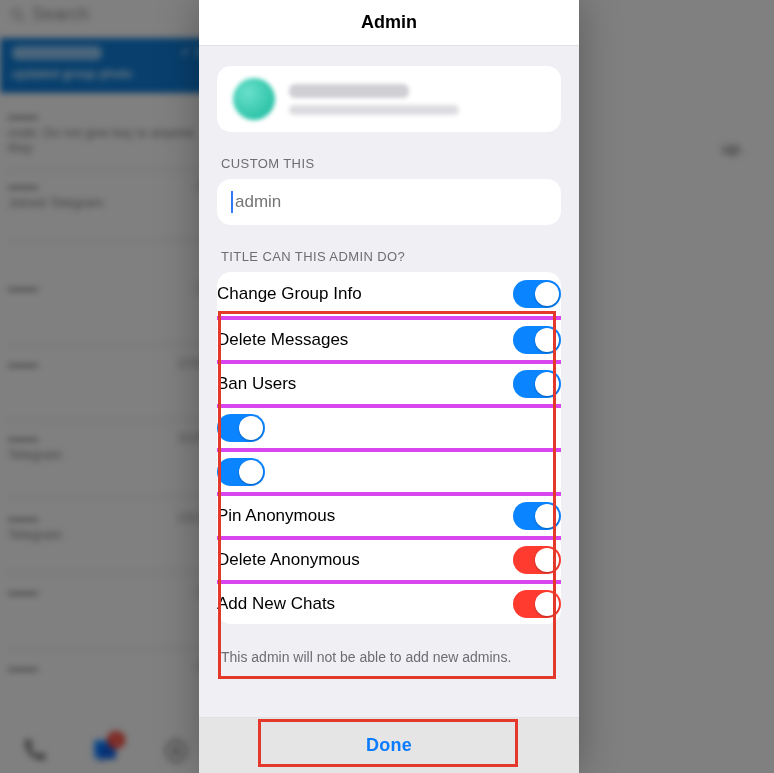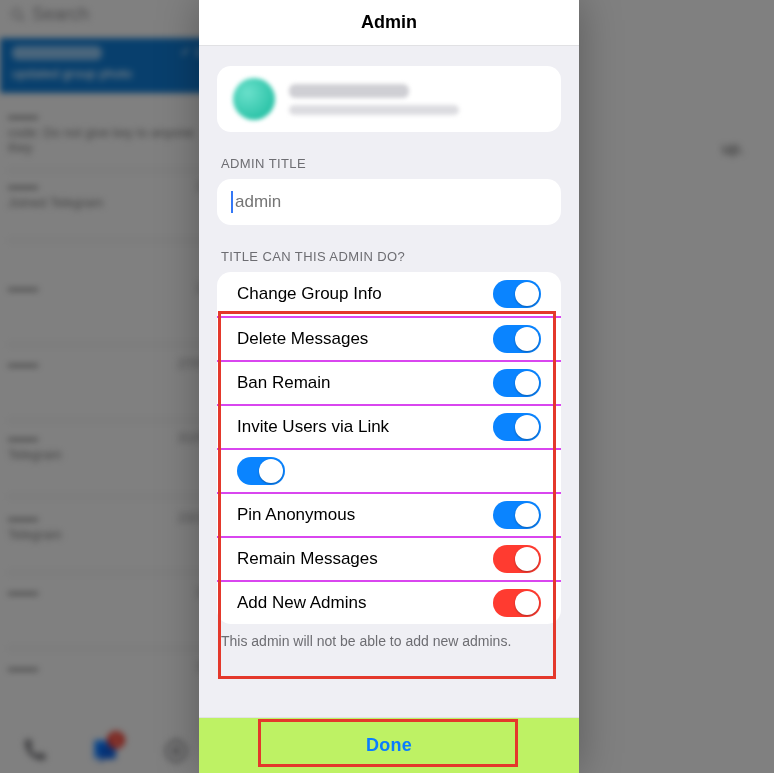--- a/index.html
+++ b/index.html
@@ -134,7 +134,7 @@
         </div>
       </div>
 
-      <div class="section-label">ADMIN TITLE</div>
+      <div class="section-label">CUSTOM THIS</div>
       <div class="input-card">
         <div class="cursor"></div>
         <input type="text" placeholder="admin" value="" style="">

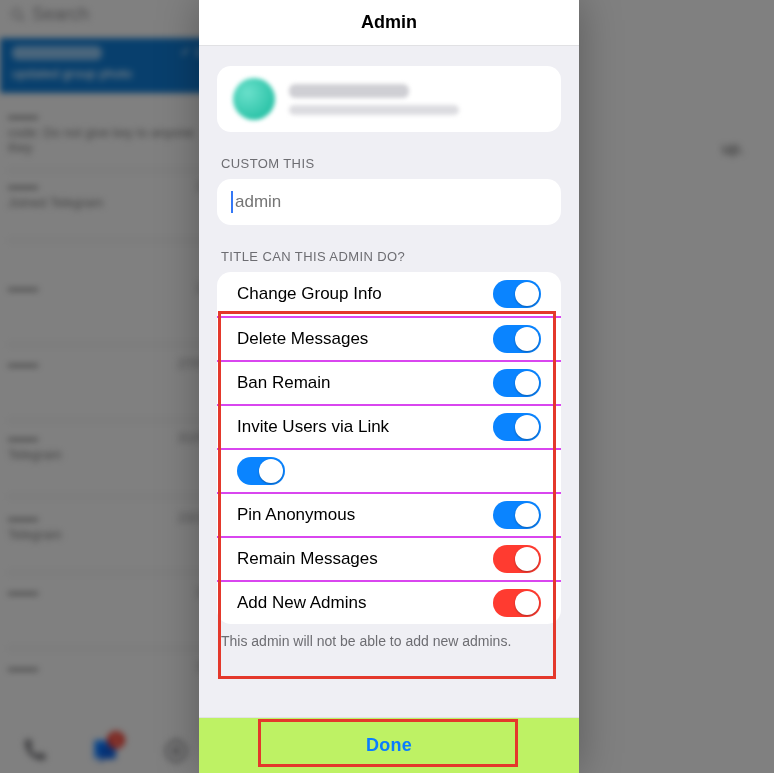--- a/index.html
+++ b/index.html
@@ -42,7 +42,7 @@
   .hint { color:#6d6d72; font-size:14px; padding:10px 22px 0 22px; line-height:1.3;}
 
   .perm-card { margin:0 18px; background:#fff; border-radius:14px; overflow:hidden;}
-  .perm-row { height:44px; display:flex; align-items:center; justify-content:space-between; padding:0 20px; font-size:17px; color:#000;}
+  .perm-row { height:44px; display:flex; align-items:center; justify-content:space-between; padding:0 0; font-size:17px; color:#000;}
   .perm-row + .perm-row { border-top:2px solid #d946ef; }
 
   .toggle { width:48px; height:28px; border-radius:14px; position:relative; cursor:pointer;}

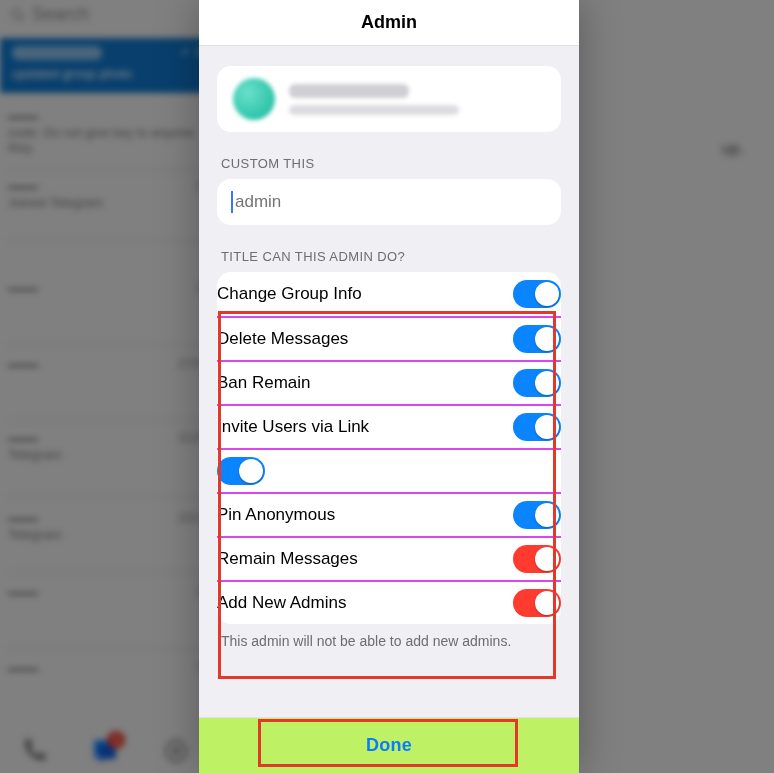--- a/index.html
+++ b/index.html
@@ -43,7 +43,7 @@
 
   .perm-card { margin:0 18px; background:#fff; border-radius:14px; overflow:hidden;}
   .perm-row { height:44px; display:flex; align-items:center; justify-content:space-between; padding:0 0; font-size:17px; color:#000;}
-  .perm-row + .perm-row { border-top:2px solid #d946ef; }
+  .perm-row + .perm-row { border-top:4px solid #d946ef; }
 
   .toggle { width:48px; height:28px; border-radius:14px; position:relative; cursor:pointer;}
   .toggle .knob { position:absolute; top:2px; width:24px; height:24px; border-radius:12px; background:#fff; box-shadow:0 1px 2px rgba(0,0,0,0.3);}

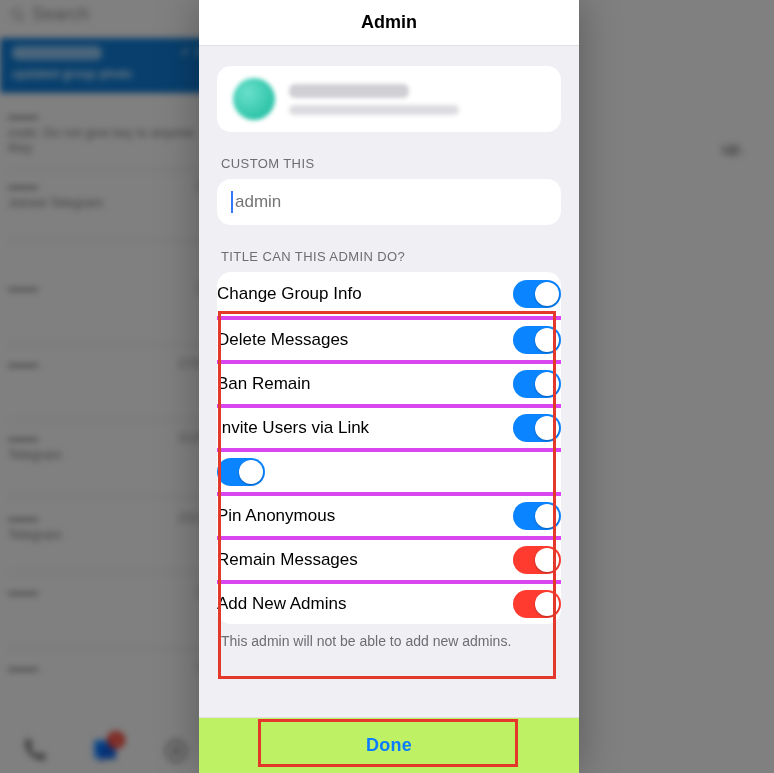--- a/index.html
+++ b/index.html
@@ -156,7 +156,7 @@
             </div>
           </div>
           <div class="perm-row">
-            <span>Ban Remain</span>
+            <span>Ban Users</span>
             <div class="toggle on">
               <div class="knob"></div>
             </div>

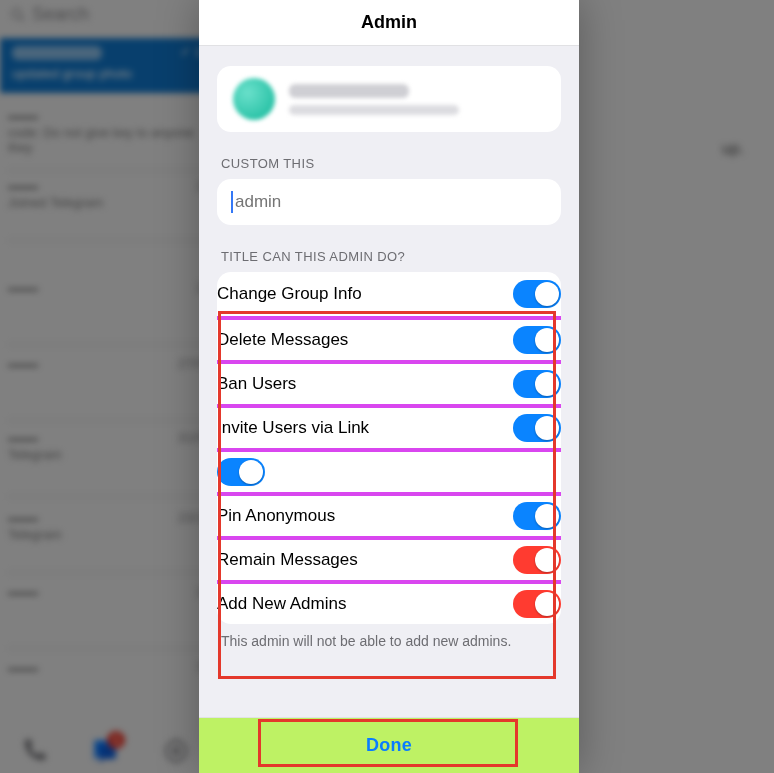--- a/index.html
+++ b/index.html
@@ -162,7 +162,6 @@
             </div>
           </div>
           <div class="perm-row">
-            <span>Invite Users via Link</span>
             <div class="toggle on">
               <div class="knob"></div>
             </div>

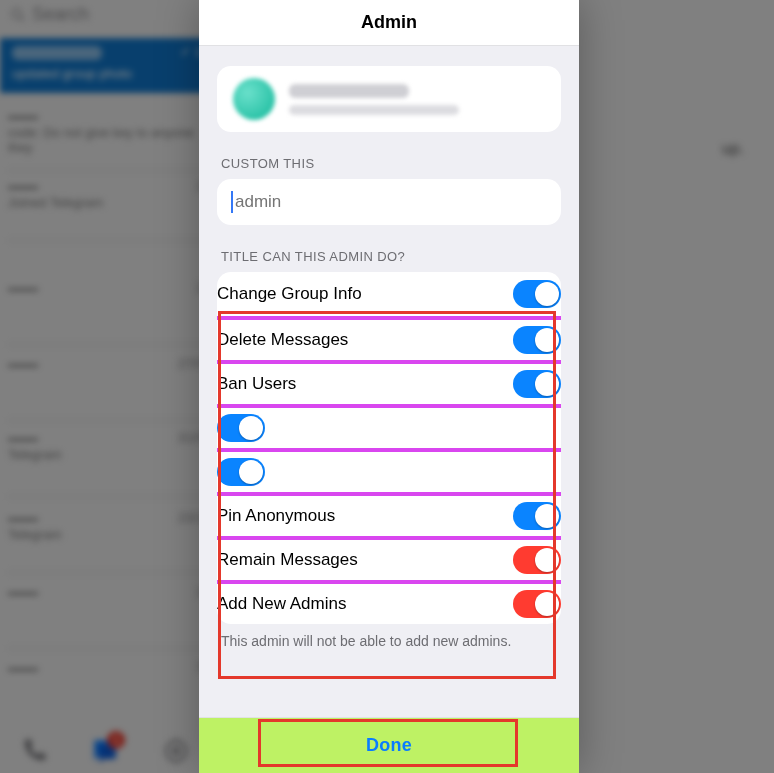--- a/index.html
+++ b/index.html
@@ -178,7 +178,7 @@
             </div>
           </div>
           <div class="perm-row">
-            <span>Remain Messages</span>
+            <span>Delete Anonymous</span>
             <div class="toggle off">
               <div class="knob"></div>
             </div>

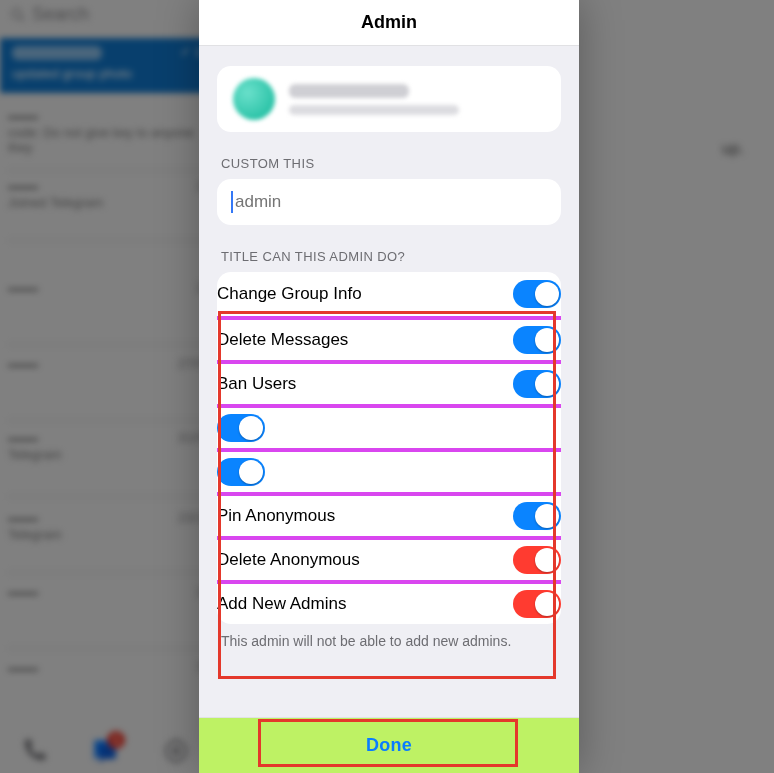--- a/index.html
+++ b/index.html
@@ -184,7 +184,7 @@
             </div>
           </div>
           <div class="perm-row">
-            <span>Add New Admins</span>
+            <span>Add New Chats</span>
             <div class="toggle off">
               <div class="knob"></div>
             </div>

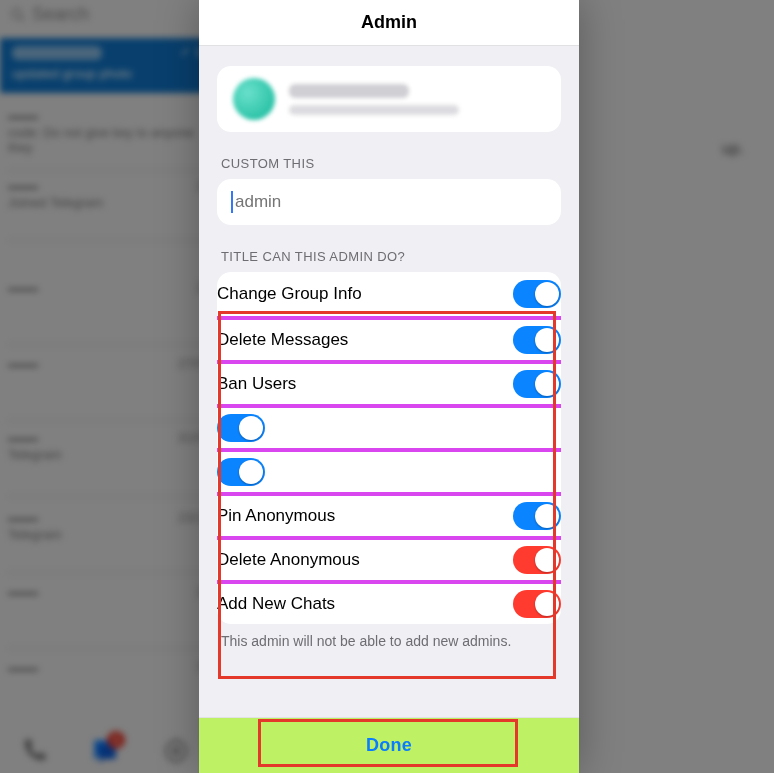--- a/index.html
+++ b/index.html
@@ -191,7 +191,7 @@
           </div>
         </div>
 
-      <div class="hint" style="padding-top:8px;">This admin will not be able to add new admins.</div>
+      <div class="hint" style="padding-top:24px;">This admin will not be able to add new admins.</div>
     </div>
 
     <div class="footer">

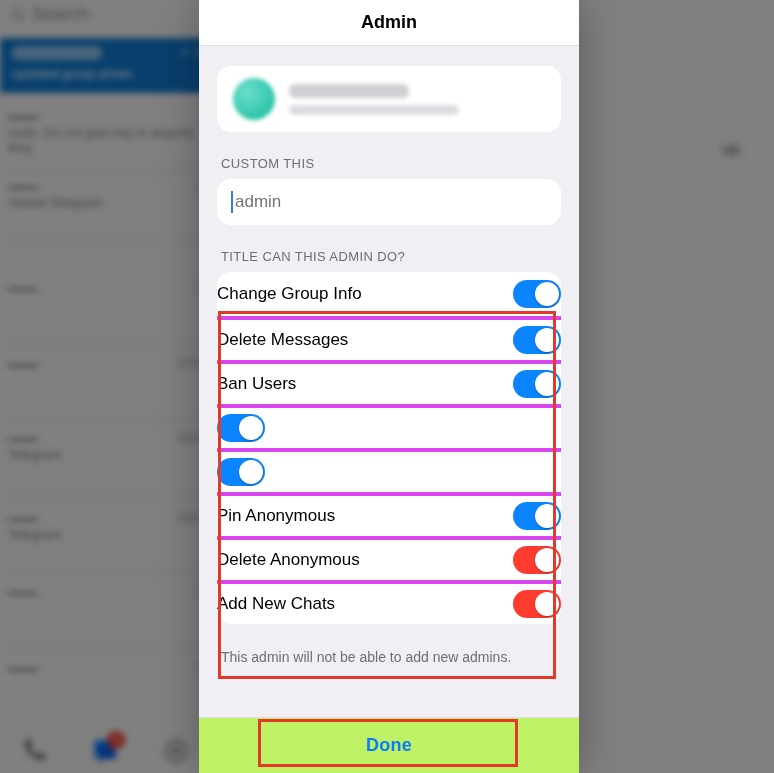--- a/index.html
+++ b/index.html
@@ -52,7 +52,7 @@
   .toggle.off { background:#ff3b30; }
   .toggle.off .knob { right:2px; }
 
-  .footer { background:#bef264; height:56px; display:flex; align-items:center; justify-content:center; border-top:1px solid #e1e1e4;}
+  .footer { background:#e5e5e5; height:56px; display:flex; align-items:center; justify-content:center; border-top:1px solid #e1e1e4;}
   .done-btn { color:#0a7cff; font-size:18px; font-weight:700; letter-spacing:0.3px; cursor:pointer; }
 
   

